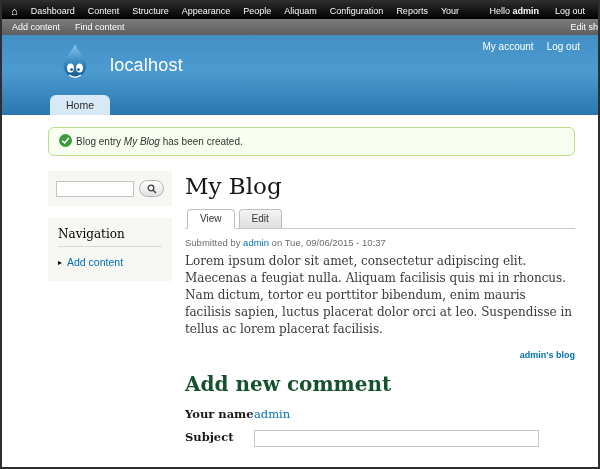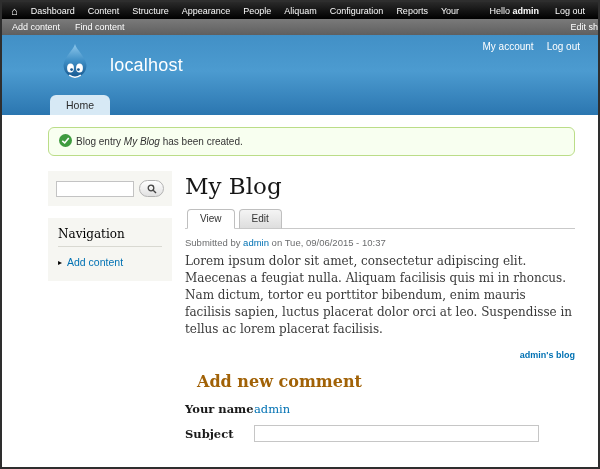--- a/index.html
+++ b/index.html
@@ -90,7 +90,7 @@
   .body-text { font-family:"DejaVu Serif", serif; font-size:12px; color:#3a3a3a; line-height:1.42; margin-bottom:12px; }
   .blog-term { text-align:right; font-size:9px; font-weight:bold; margin-bottom:12px; }
   .blog-term a { color:#0071b3; cursor:pointer; text-decoration:none; }
-  .comment-heading { font-family:"DejaVu Serif", serif; font-size:16px; font-weight:bold; color:#a16207; margin:6px 12px 11px; }
+  .comment-heading { font-family:"DejaVu Serif", serif; font-size:20px; font-weight:bold; color:#14532d; margin:6px 0 11px; }
   .form-row { display:flex; align-items:center; margin-bottom:9px; }
   .form-label { width:69px; flex:none; font-family:"DejaVu Serif", serif; font-weight:bold; font-size:11.5px; color:#1a1a1a; }
   .your-name-value { font-family:"DejaVu Serif", serif; font-size:11.5px; color:#0071b3; cursor:pointer; }

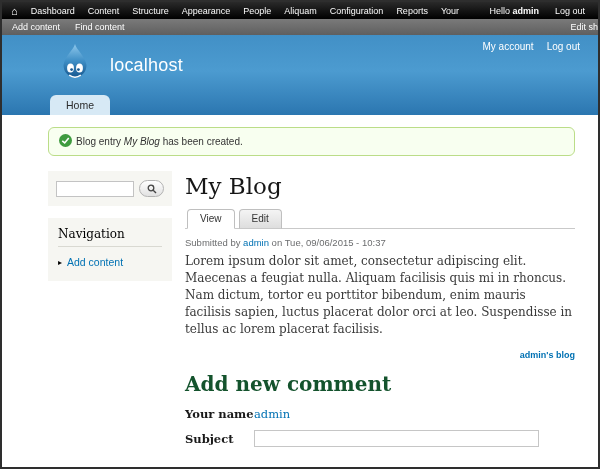--- a/index.html
+++ b/index.html
@@ -91,7 +91,7 @@
   .blog-term { text-align:right; font-size:9px; font-weight:bold; margin-bottom:12px; }
   .blog-term a { color:#0071b3; cursor:pointer; text-decoration:none; }
   .comment-heading { font-family:"DejaVu Serif", serif; font-size:20px; font-weight:bold; color:#14532d; margin:6px 0 11px; }
-  .form-row { display:flex; align-items:center; margin-bottom:9px; }
+  .form-row { display:flex; align-items:flex-start; margin-bottom:9px; }
   .form-label { width:69px; flex:none; font-family:"DejaVu Serif", serif; font-weight:bold; font-size:11.5px; color:#1a1a1a; }
   .your-name-value { font-family:"DejaVu Serif", serif; font-size:11.5px; color:#0071b3; cursor:pointer; }
   .subject-input { width:285px; height:17px; border:1px solid #c6c6c6; font-size:11px; padding:0 3px; }

